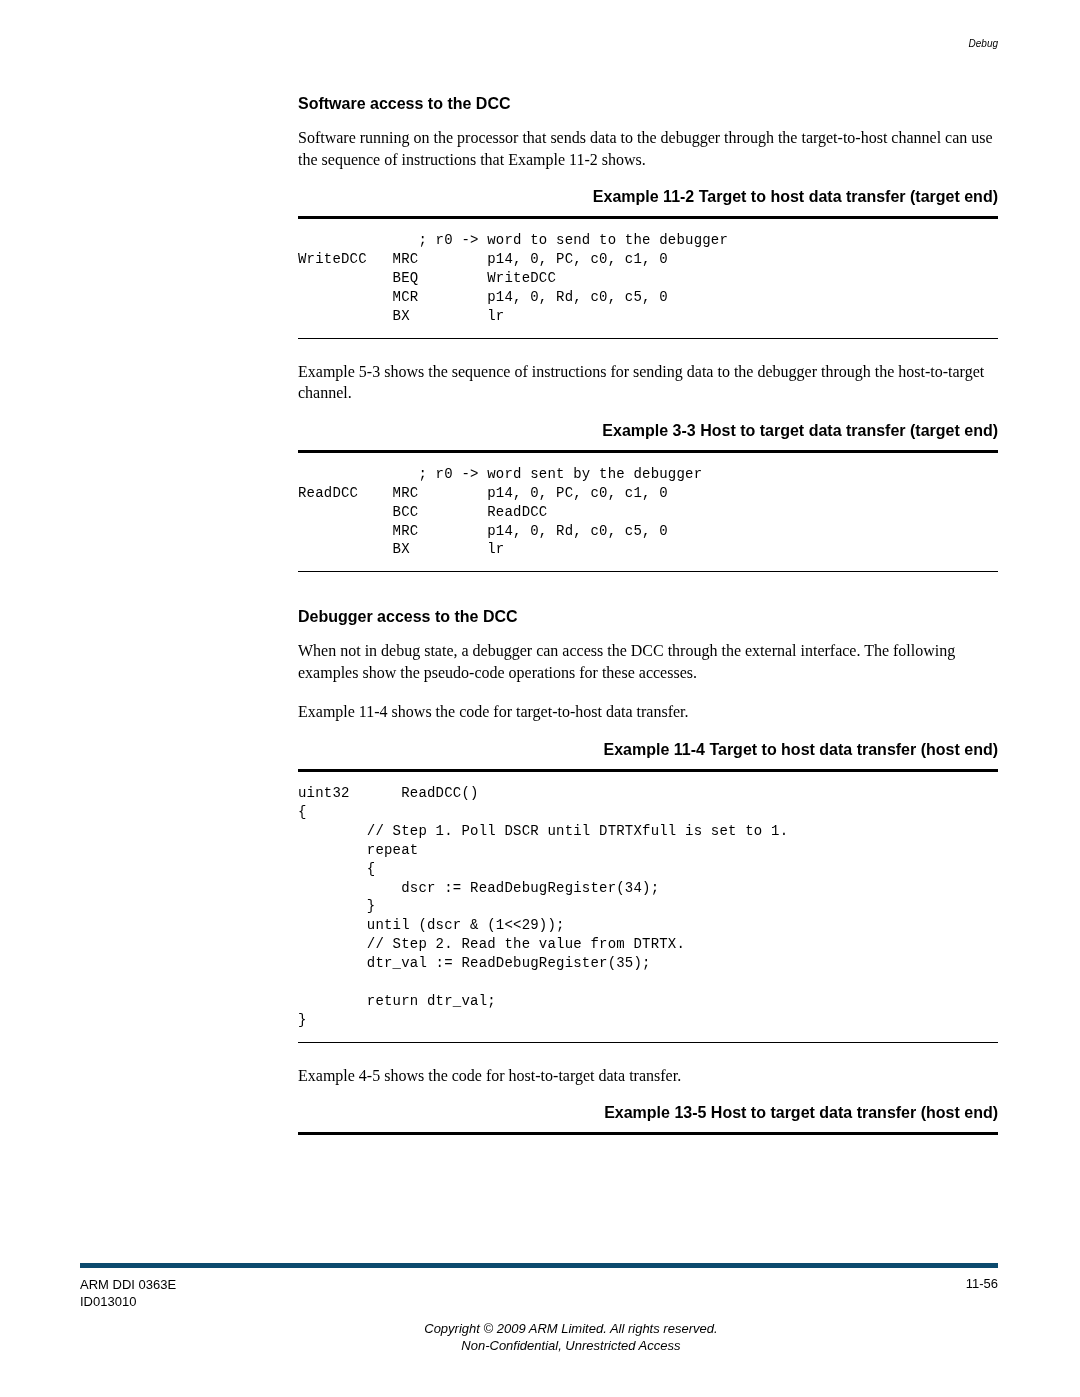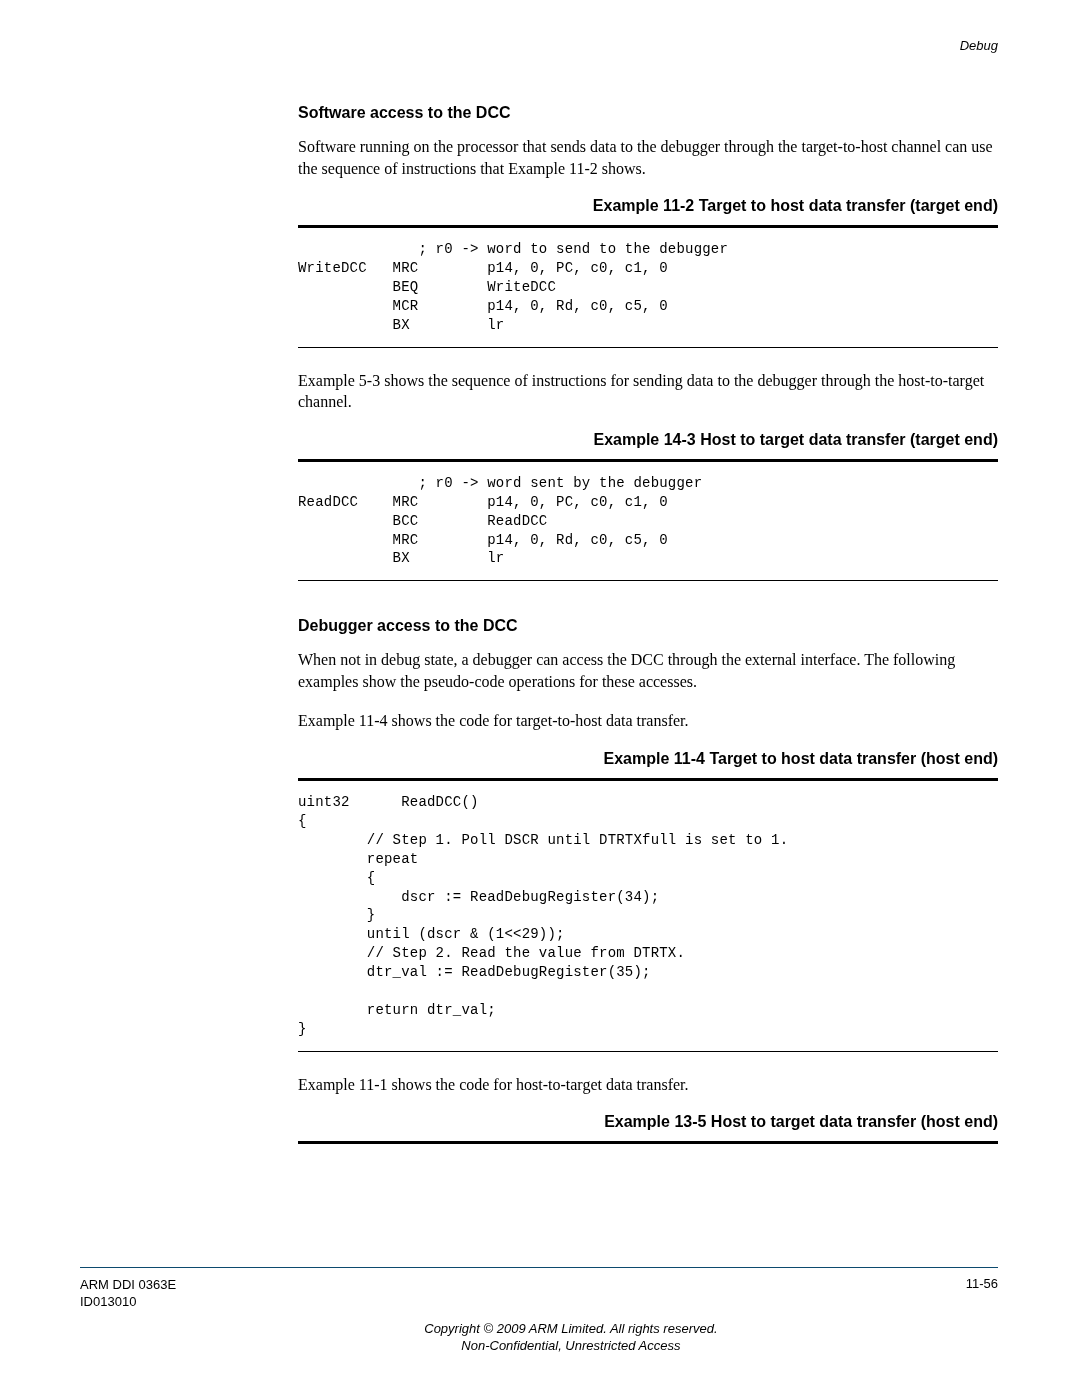--- a/index.html
+++ b/index.html
@@ -22,7 +22,7 @@
       right: 82px;
       font-family: Arial, Helvetica, sans-serif;
       font-style: italic;
-      font-size: 13px;
+      font-size: 10px;
     }
     .content {
       position: absolute;

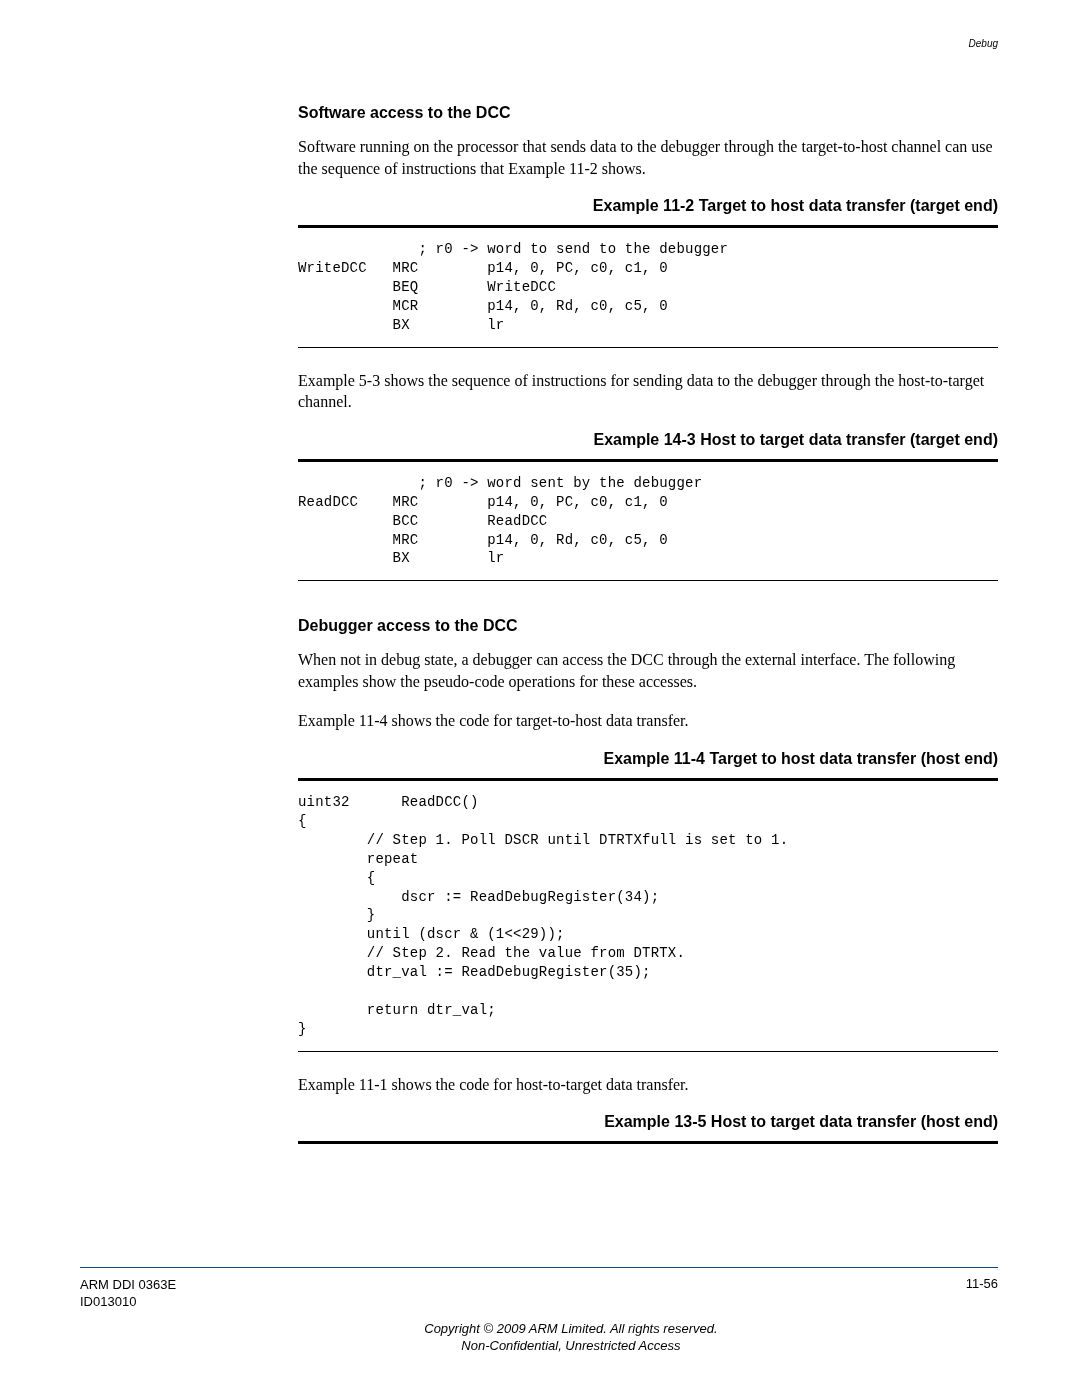--- a/index.html
+++ b/index.html
@@ -26,7 +26,7 @@
     }
     .content {
       position: absolute;
-      top: 104px;
+      top: 95px;
       left: 298px;
       right: 82px;
     }

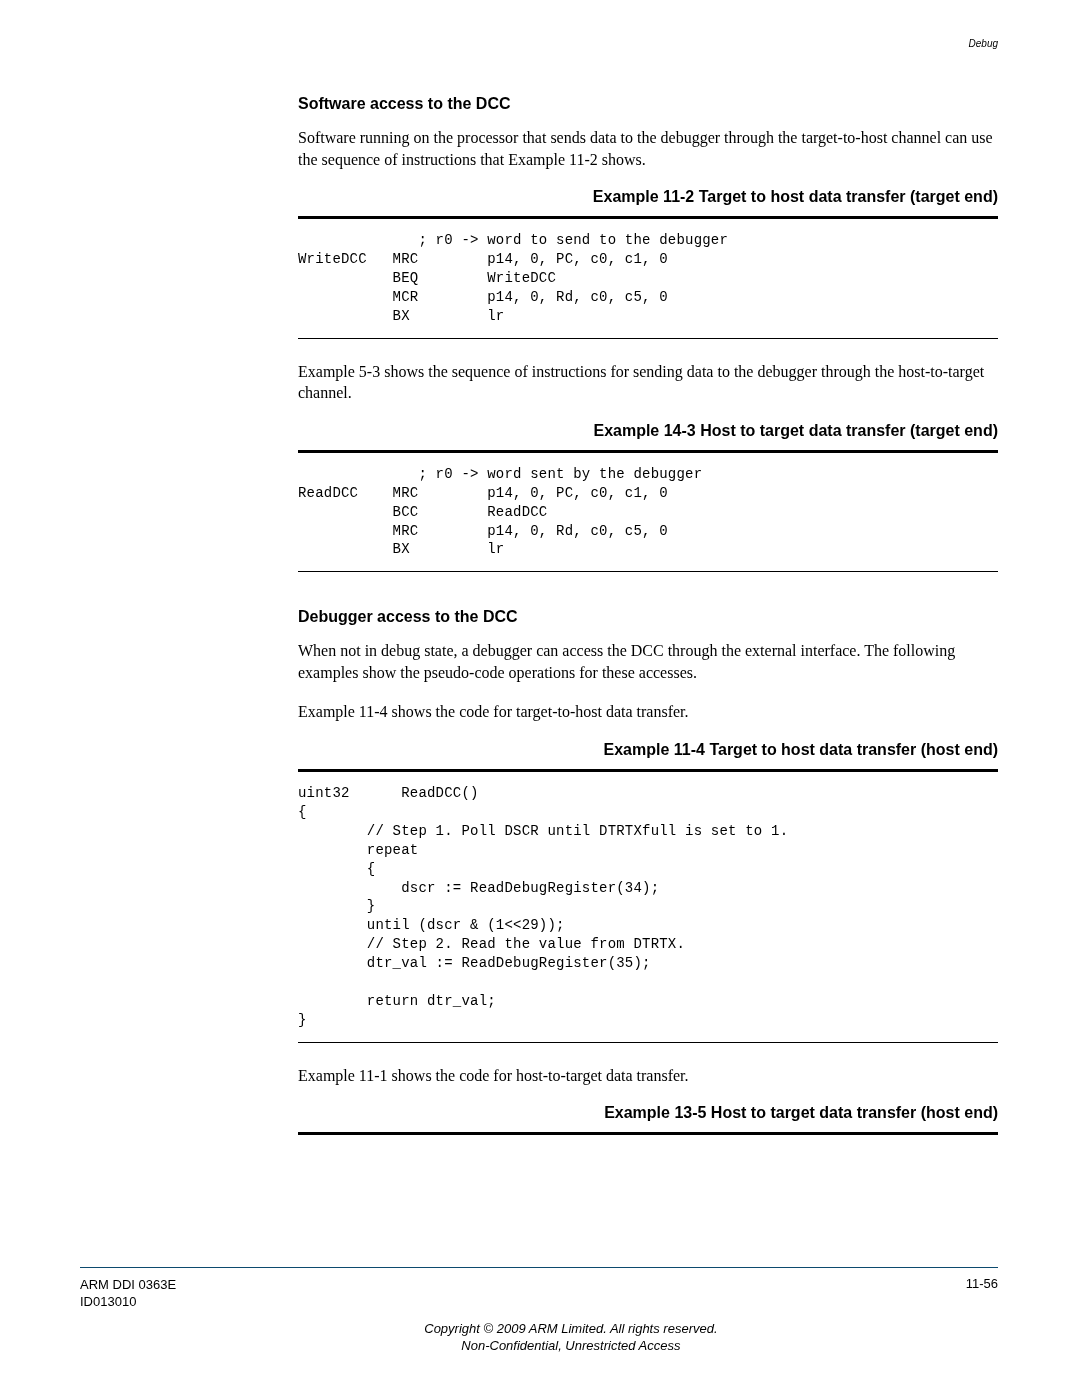--- a/index.html
+++ b/index.html
@@ -115,7 +115,7 @@
 
     <div class="body-text">Example 5-3 shows the sequence of instructions for sending data to the debugger through the host-to-target channel.</div>
 
-    <div class="example-caption">Example 14-3 Host to target data transfer (target end)</div>
+    <div class="example-caption">Example 3-3 Host to target data transfer (target end)</div>
     <div class="rule-thick"></div>
     <div class="code-block">              ; r0 -&gt; word sent by the debugger
 ReadDCC    MRC        p14, 0, PC, c0, c1, 0

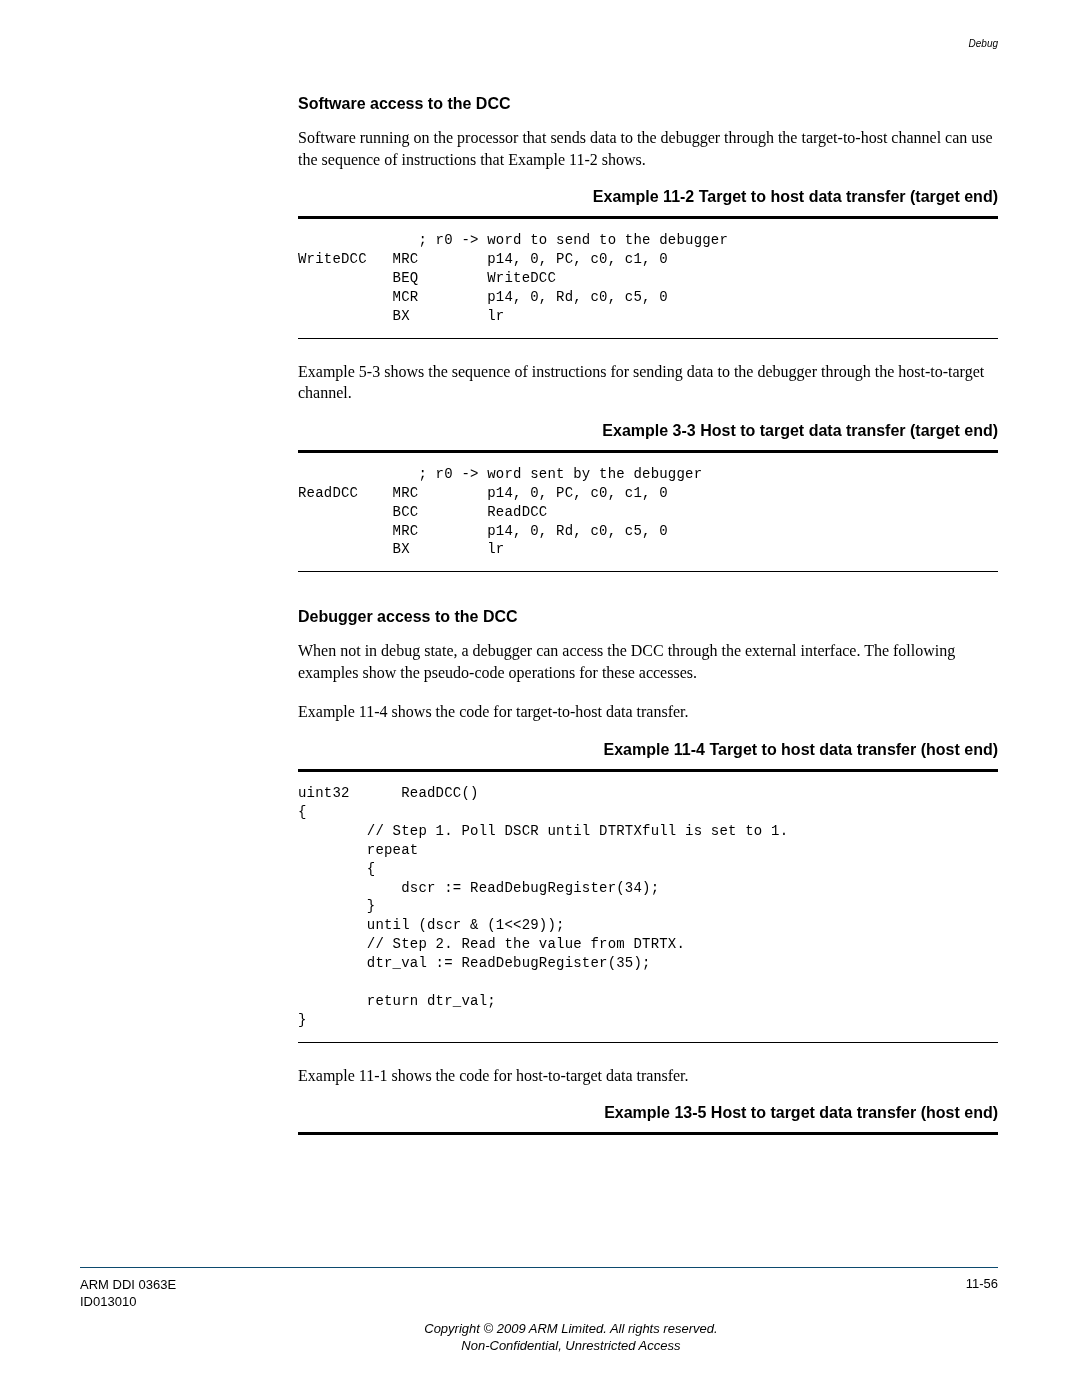--- a/index.html
+++ b/index.html
@@ -147,7 +147,7 @@
 }</div>
     <div class="rule-thin"></div>
 
-    <div class="body-text">Example 11-1 shows the code for host-to-target data transfer.</div>
+    <div class="body-text">Example 4-5 shows the code for host-to-target data transfer.</div>
 
     <div class="example-caption">Example 13-5 Host to target data transfer (host end)</div>
     <div class="rule-thick"></div>

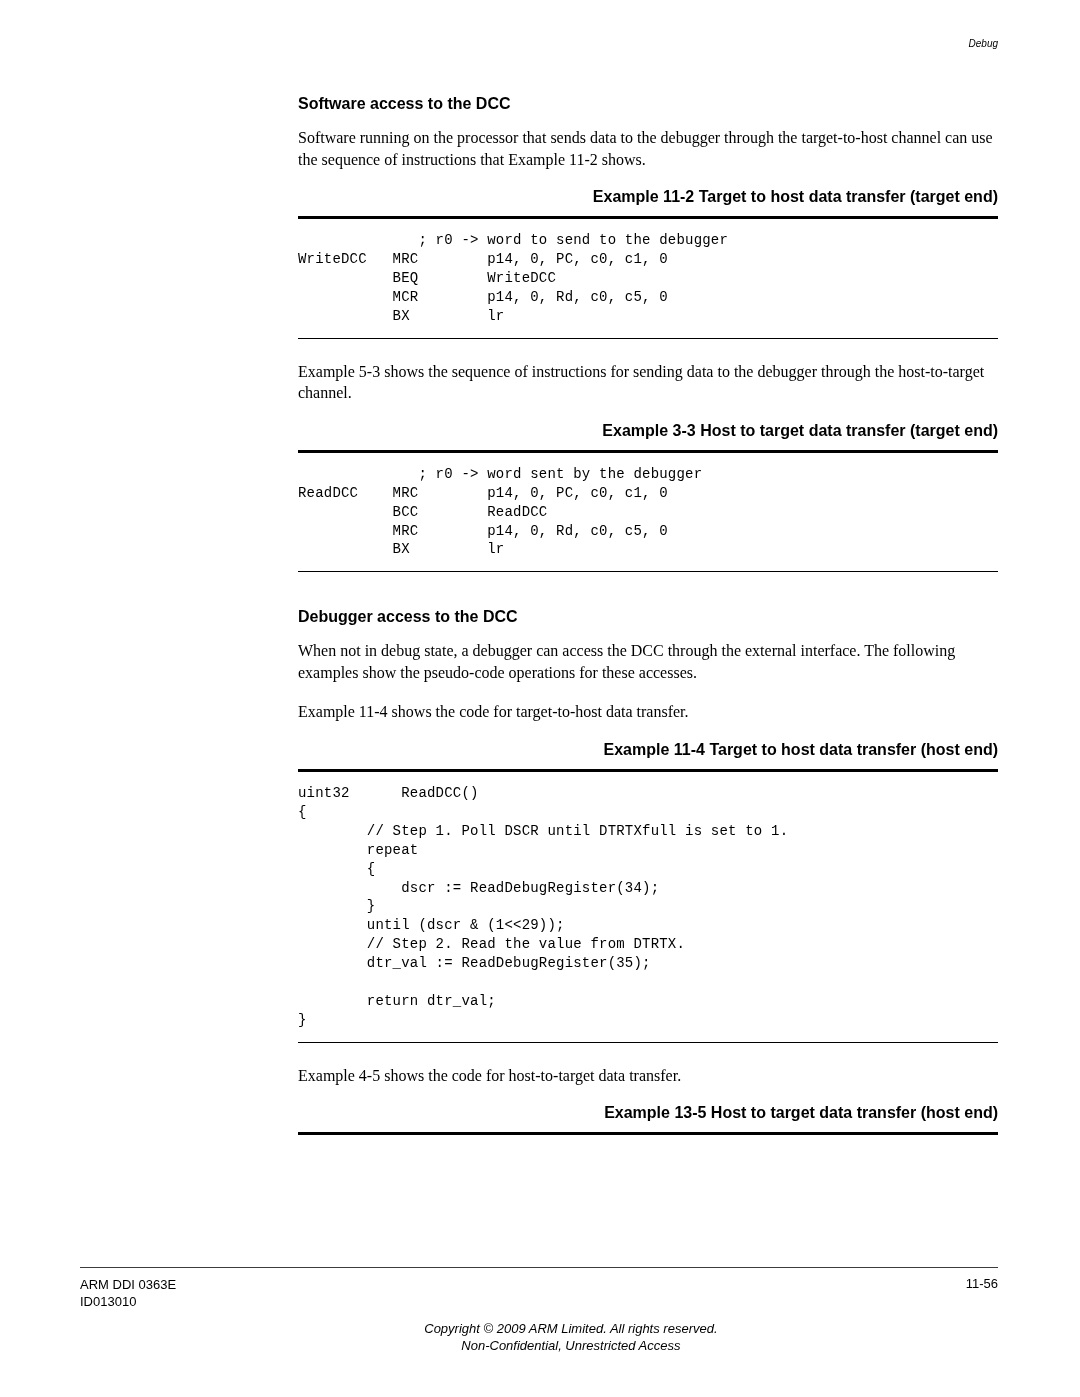--- a/index.html
+++ b/index.html
@@ -70,7 +70,7 @@
       bottom: 42px;
       left: 80px;
       right: 82px;
-      border-top: 1px solid #0c4a6e;
+      border-top: 5px solid #0c4a6e;
       padding-top: 8px;
       display: flex;
       justify-content: space-between;

